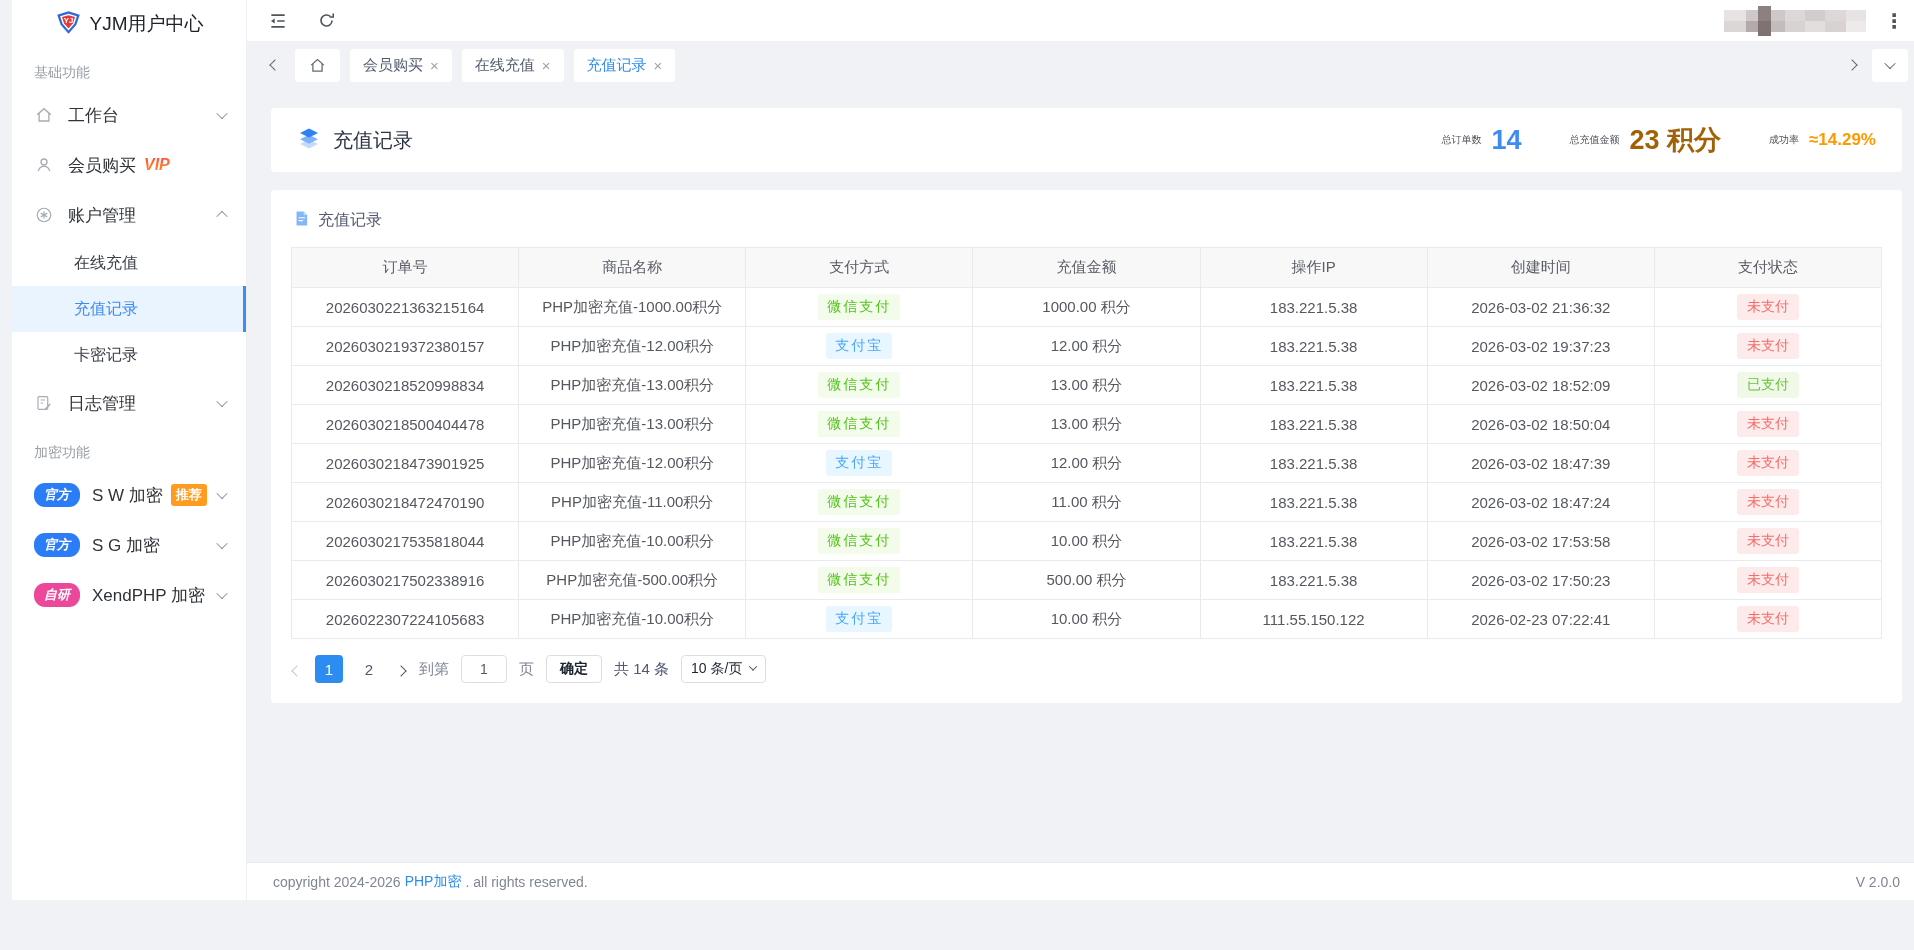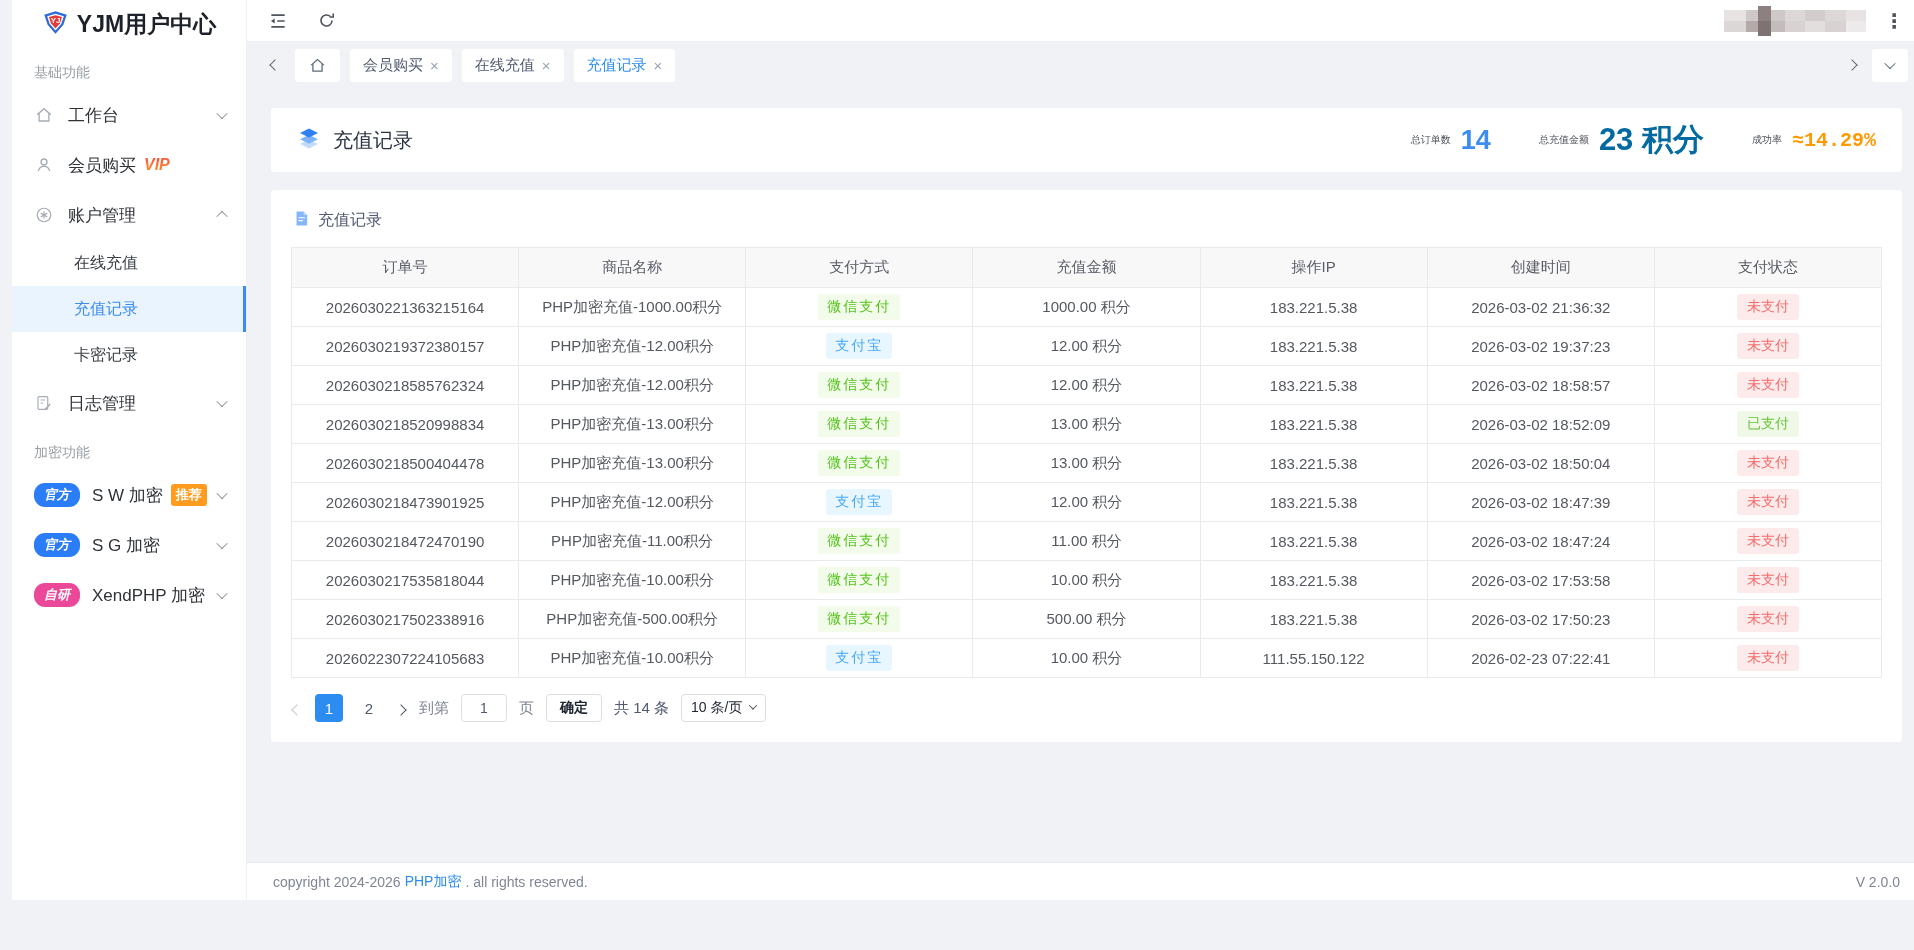--- a/index.html
+++ b/index.html
@@ -10,7 +10,7 @@
   
   .sidebar { width:235px; min-width:235px; background:#fff; border-right:1px solid #edeff2; height:100%; }
   .logo-row { height:48px; display:flex; align-items:center; justify-content:center; gap:8px; }
-  .logo-title { font-size:23px; font-weight:bold; color:#1d2129; }
+  .logo-title { font-size:19px; font-weight:normal; color:#1d2129; }
   .side-section { font-size:14px; color:#9aa0a6; padding:16px 0 8px 22px; }
   .menu-item { height:50px; display:flex; align-items:center; padding:0 20px 0 22px; cursor:pointer; color:#2e3338; font-size:17px; }
   .menu-item .mi-icon { width:20px; height:20px; margin-right:14px; display:flex; align-items:center; justify-content:center; color:#a7adb5; }

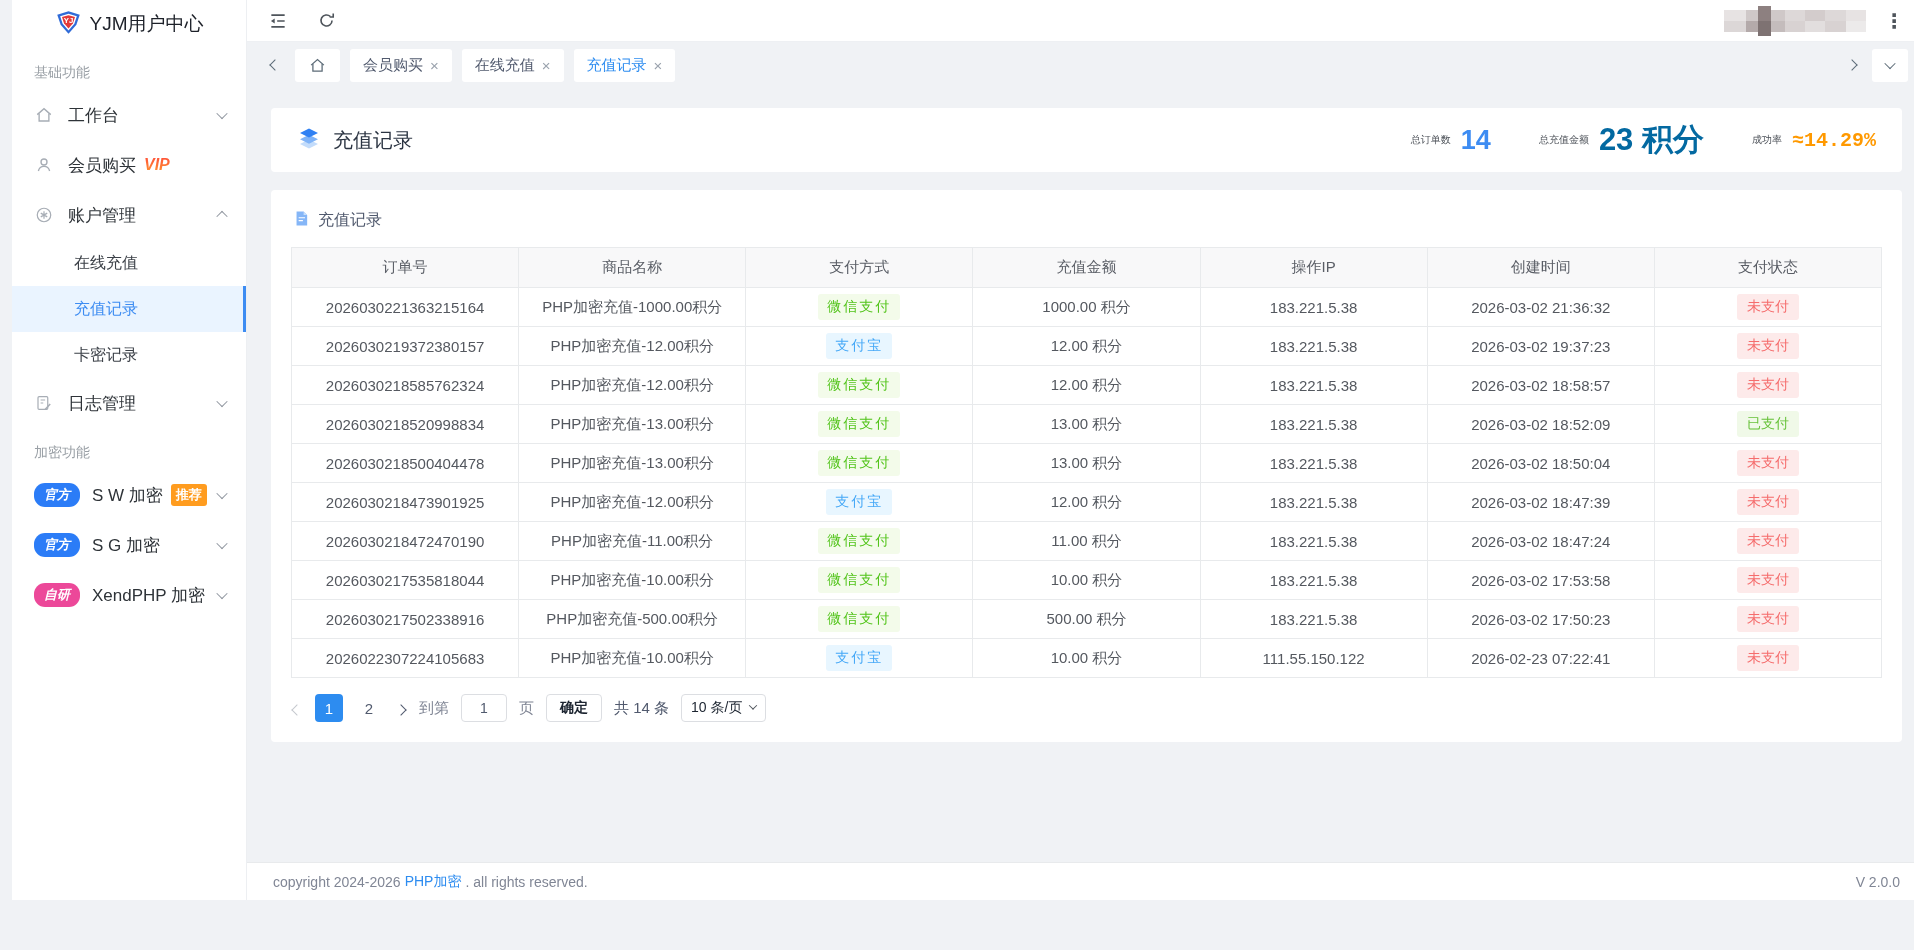--- a/index.html
+++ b/index.html
@@ -56,7 +56,7 @@
   .stat-label { font-size:10px; color:#4c5158; }
   .stat-value { font-weight:bold; }
   .stat-value.blue { color:#3d8cf2; font-size:27px; }
-  .stat-value.green { color:#0369a1; font-size:31px; }
+  .stat-value.green { color:#a16207; font-size:27px; }
   .stat-value.orange { color:#ff9900; font-size:20px;font-family:Liberation Mono, monospace; }
 
   .table-card { padding:18px 20px 20px; }

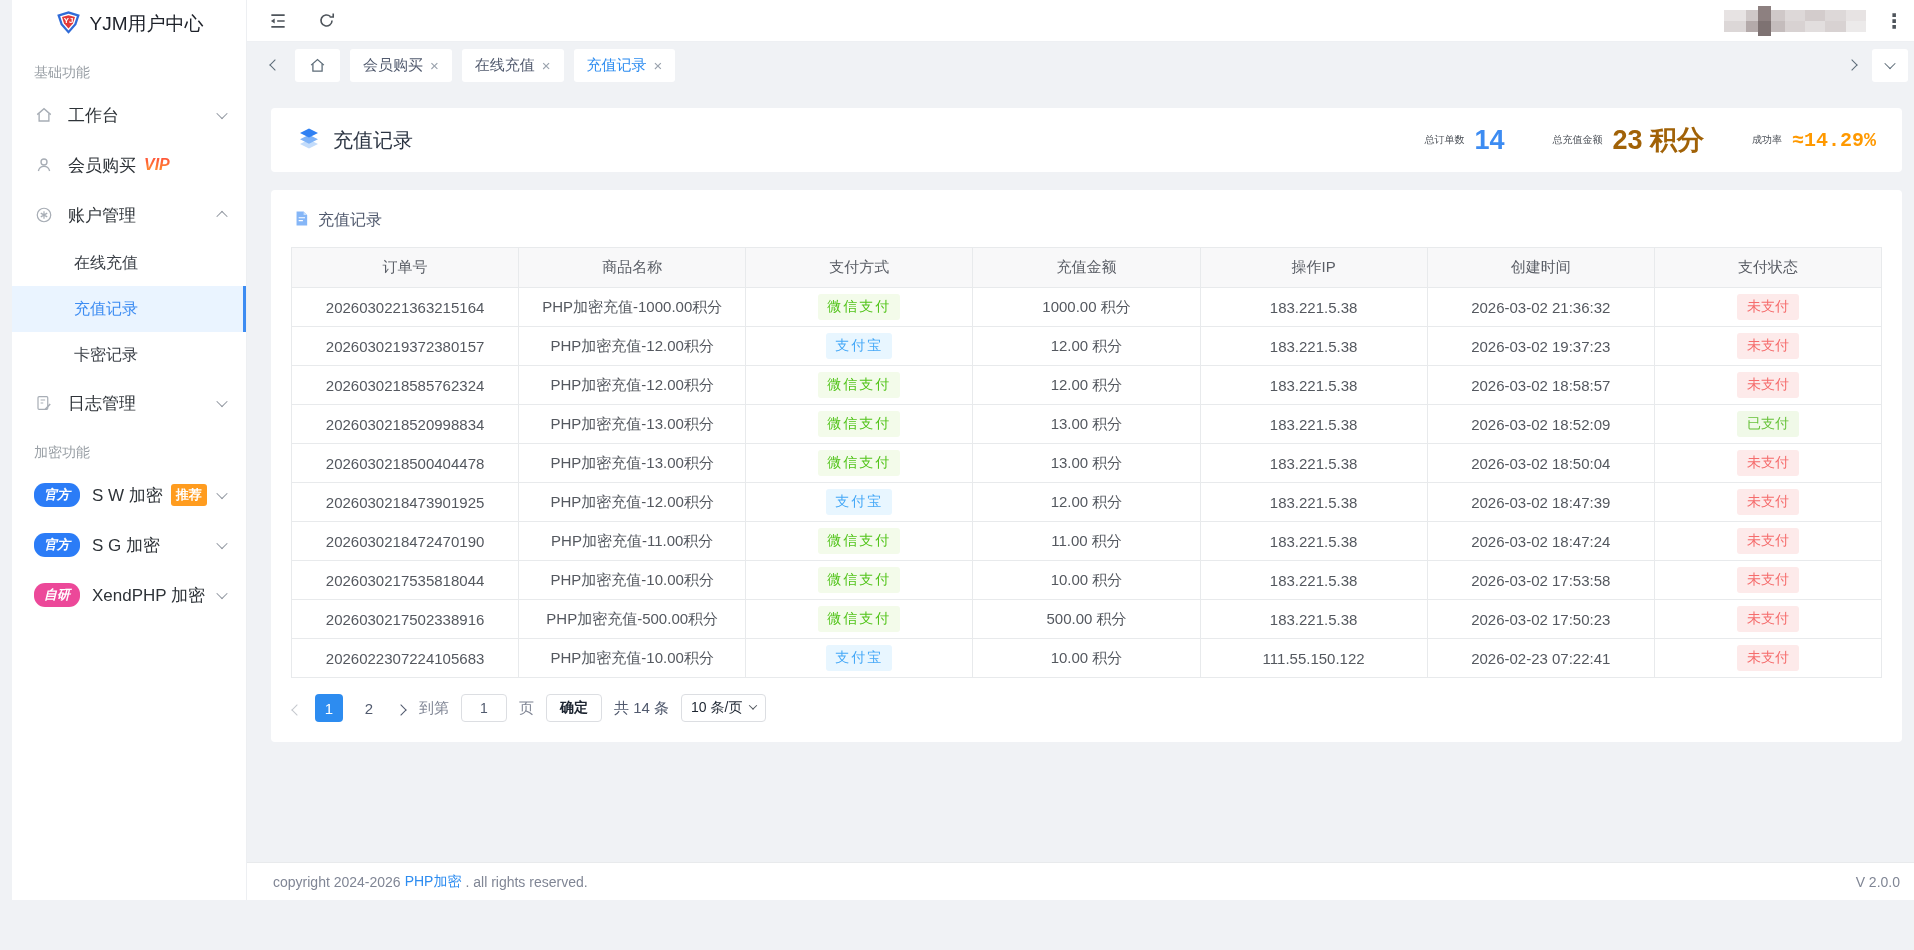--- a/index.html
+++ b/index.html
@@ -57,7 +57,7 @@
   .stat-value { font-weight:bold; }
   .stat-value.blue { color:#3d8cf2; font-size:27px; }
   .stat-value.green { color:#a16207; font-size:27px; }
-  .stat-value.orange { color:#ff9900; font-size:20px;font-family:Liberation Mono, monospace; }
+  .stat-value.orange { color:#ff9900; font-size:17px; }
 
   .table-card { padding:18px 20px 20px; }
   .panel-head { display:flex; align-items:center; gap:8px; margin:2px 0 16px 2px; }

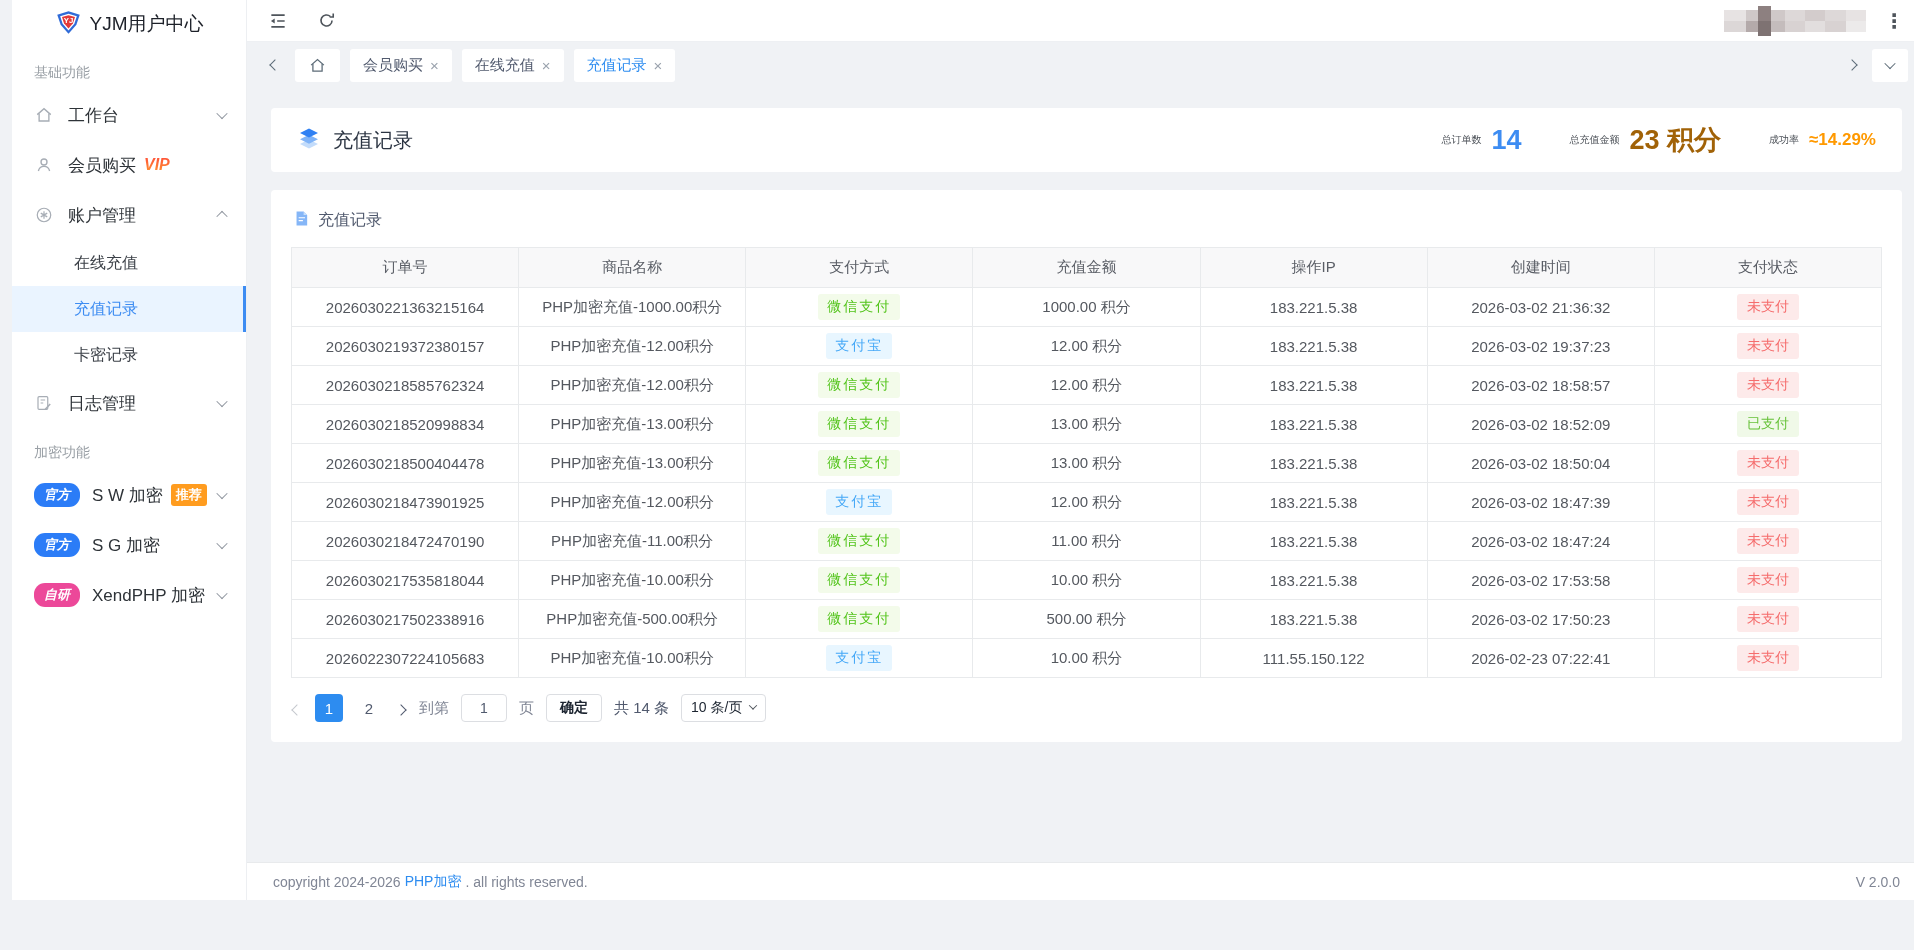--- a/index.html
+++ b/index.html
@@ -337,15 +337,6 @@
               <td><span class="st status-unpaid">未支付</span></td>
             </tr>
             <tr>
-              <td>2026030218585762324</td>
-              <td>PHP加密充值-12.00积分</td>
-              <td><span class="badge pay-wechat">微信支付</span></td>
-              <td>12.00 积分</td>
-              <td>183.221.5.38</td>
-              <td>2026-03-02 18:58:57</td>
-              <td><span class="st status-unpaid">未支付</span></td>
-            </tr>
-            <tr>
               <td>2026030218520998834</td>
               <td>PHP加密充值-13.00积分</td>
               <td><span class="badge pay-wechat">微信支付</span></td>

